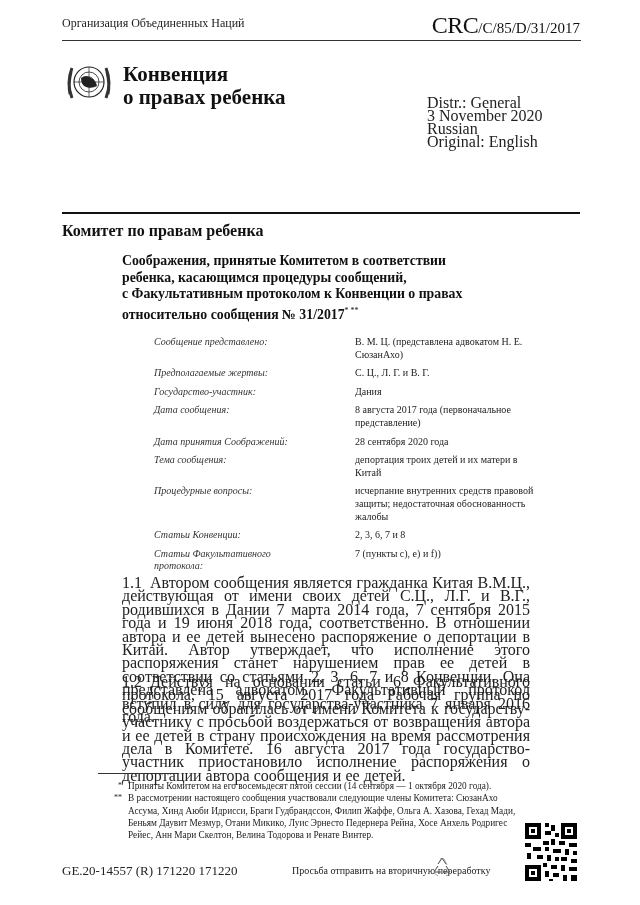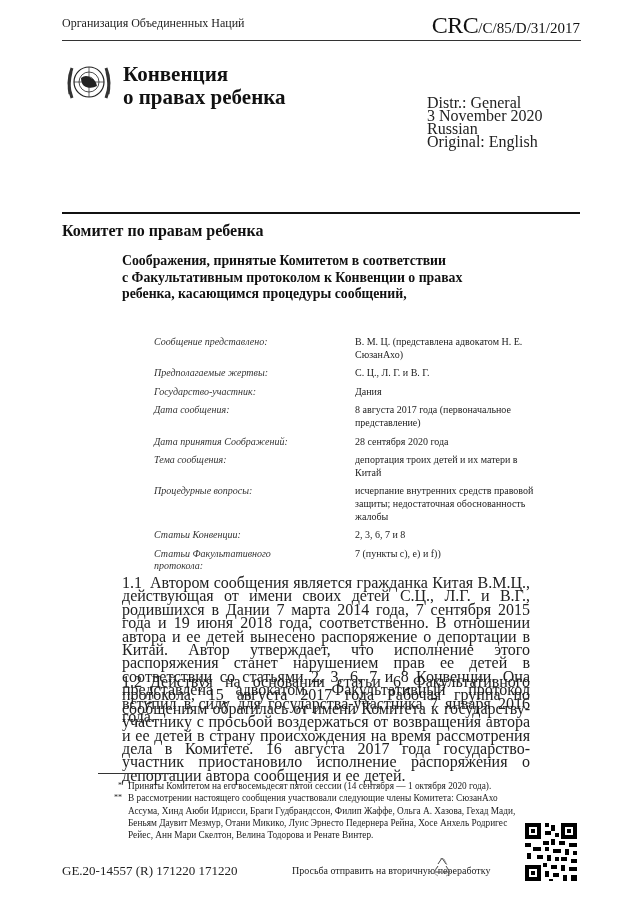--- a/index.html
+++ b/index.html
@@ -69,8 +69,8 @@
 
 <div class="abs heading">
   <div>Соображения, принятые Комитетом в соответствии</div>
+  <div>ребенка, касающимся процедуры сообщений,</div>
   <div>с Факультативным протоколом к Конвенции о правах</div>
-  <div>ребенка, касающимся процедуры сообщений,</div>
 </div>
 
 <div class="abs info">

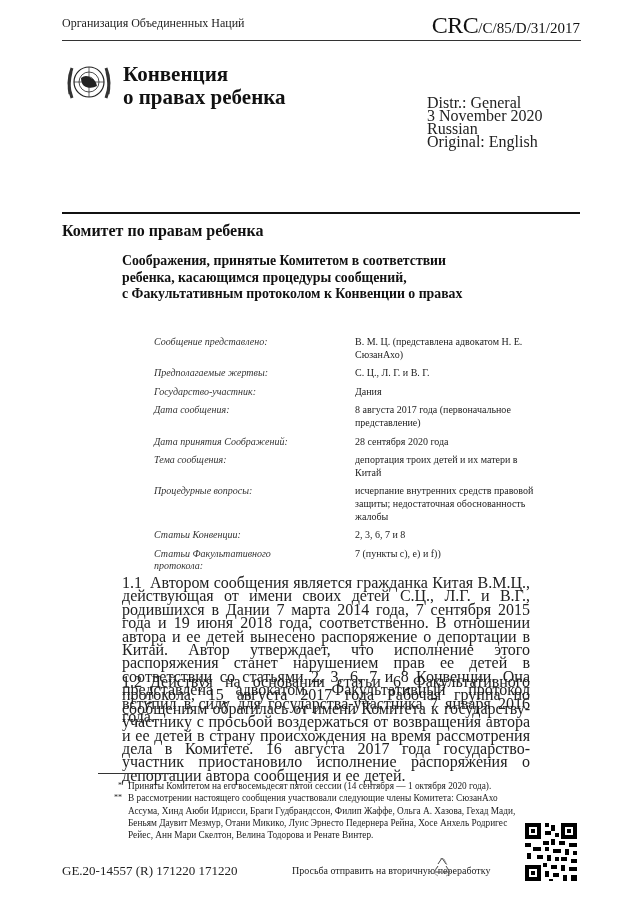--- a/index.html
+++ b/index.html
@@ -71,6 +71,7 @@
   <div>Соображения, принятые Комитетом в соответствии</div>
   <div>ребенка, касающимся процедуры сообщений,</div>
   <div>с Факультативным протоколом к Конвенции о правах</div>
+  <div><span>относительно сообщения № 31/2017</span><sup>* **</sup></div>
 </div>
 
 <div class="abs info">

